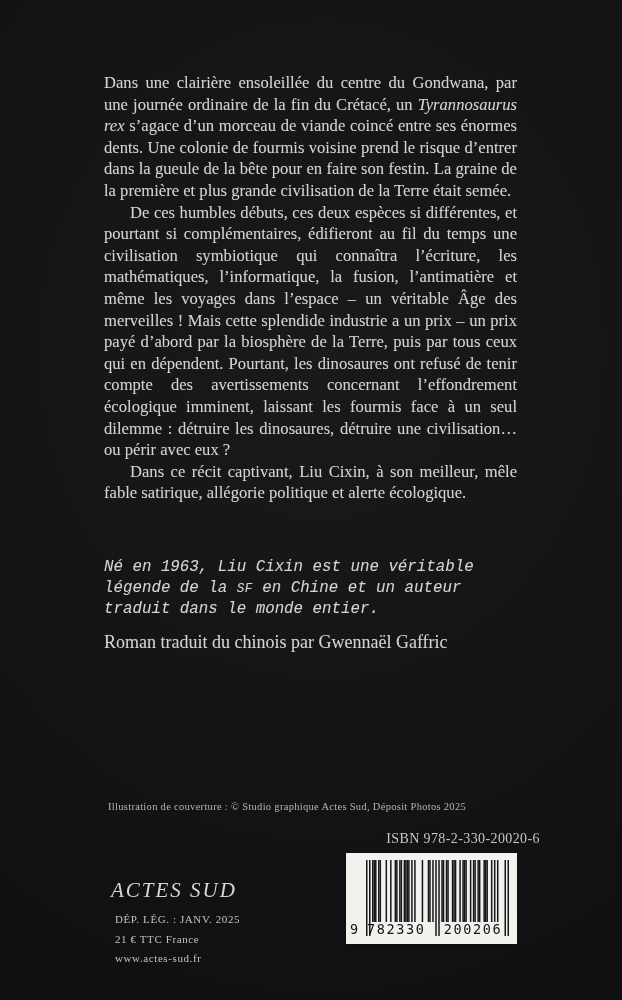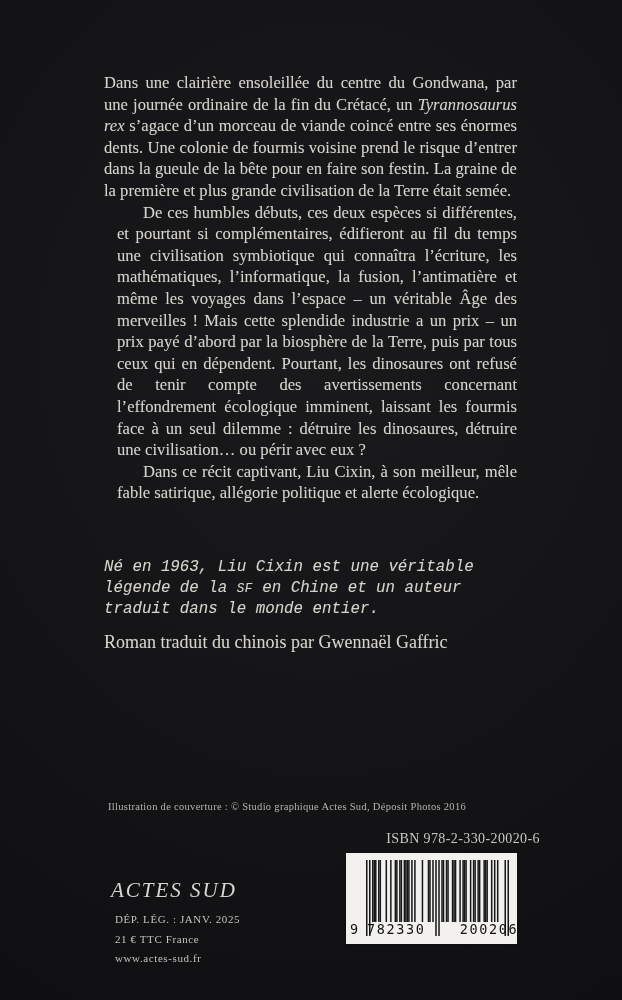--- a/index.html
+++ b/index.html
@@ -20,7 +20,7 @@
     text-shadow:0 0 1px rgba(225,222,214,.25);
   }
   .blurb p{margin:0;}
-  .blurb p.indent{text-indent:26px;margin-left:13px;}
+  .blurb p.indent{text-indent:26px;}
   .bio{
     position:absolute;left:104px;top:557px;width:424px;
     font-style:italic;font-size:15.8px;line-height:21px;

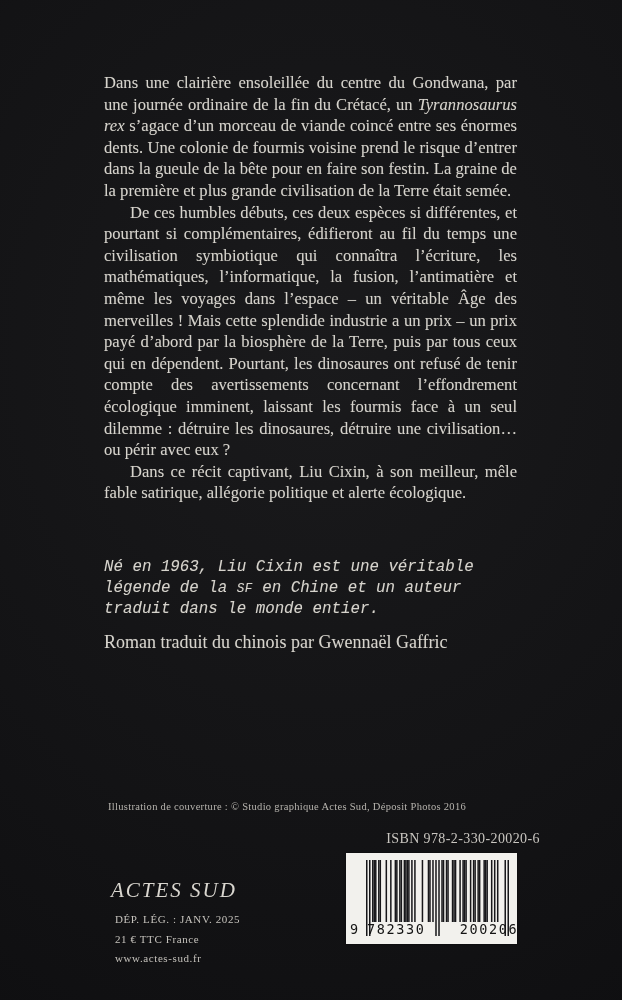--- a/index.html
+++ b/index.html
@@ -82,7 +82,7 @@
 
   <div class="translator">Roman traduit du chinois par Gwennaël Gaffric</div>
 
-  <div class="credit">Illustration de couverture : © Studio graphique Actes Sud, Déposit Photos 2016</div>
+  <div class="credit">Illustration de couverture : © Studio graphique Actes Sud, Déposit Photos 2025</div>
 
   <div class="isbn">ISBN 978-2-330-20020-6</div>
 

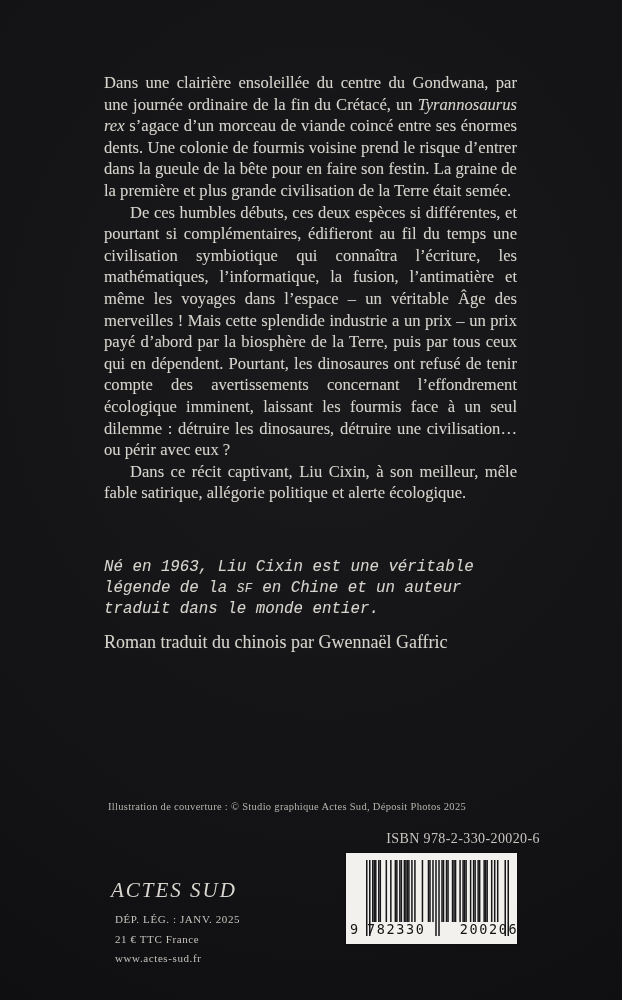--- a/index.html
+++ b/index.html
@@ -65,7 +65,7 @@
   }
   .bc-first{left:4px;width:16px;text-align:left;}
   .bc-left{left:21px;width:62px;text-align:left;letter-spacing:1.6px;}
-  .bc-right{left:112px;width:62px;text-align:center;letter-spacing:1.6px;}
+  .bc-right{left:96px;width:62px;text-align:center;letter-spacing:1.6px;}
 </style>
 </head>
 <body>

